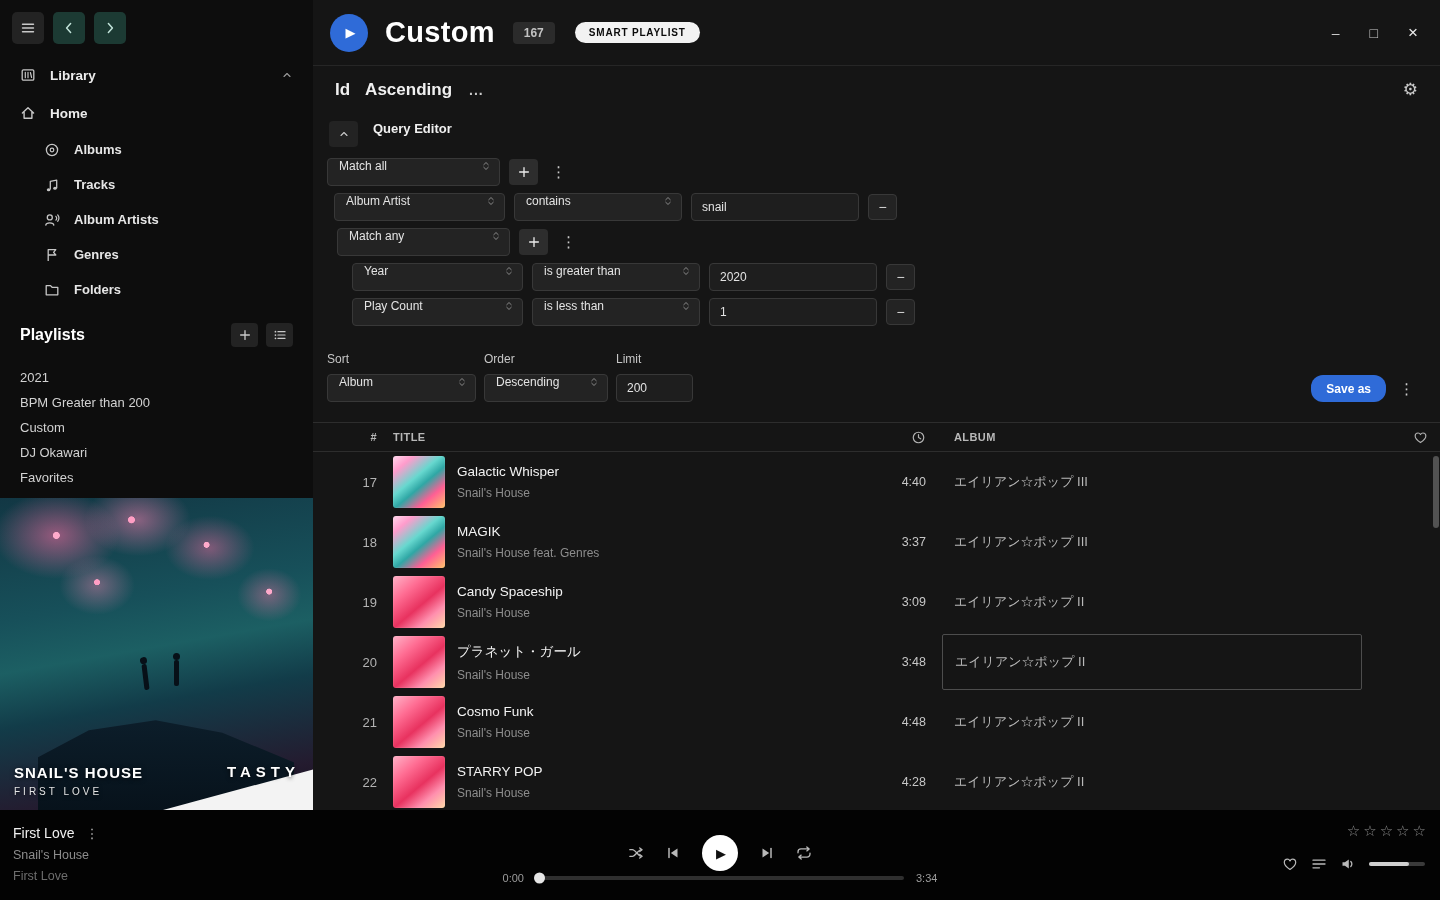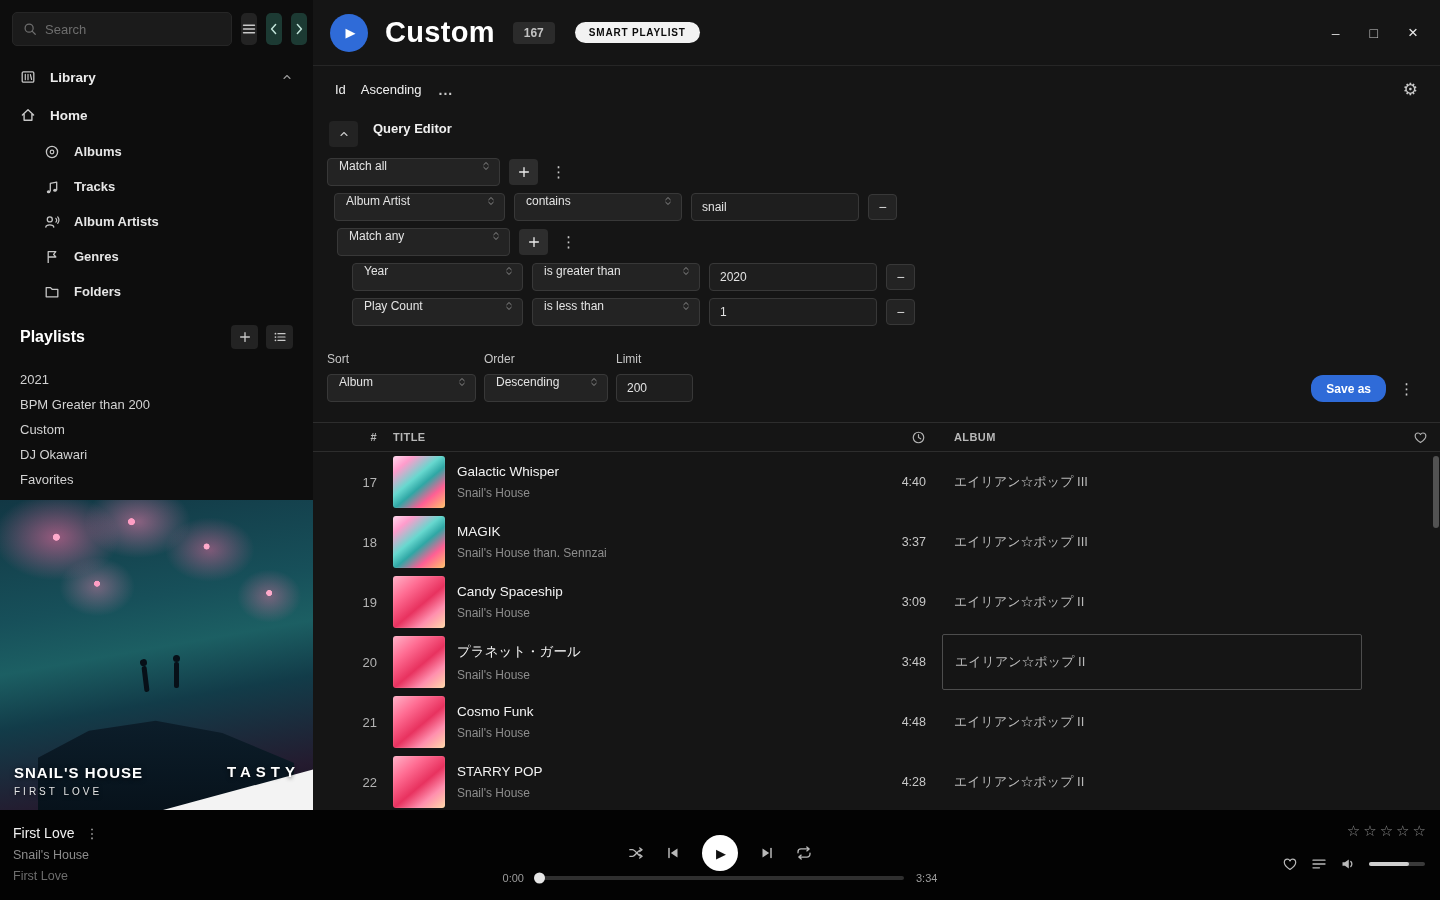--- a/index.html
+++ b/index.html
@@ -235,12 +235,6 @@
 
     <aside class="sidebar">
       <div class="sb-top">
-        <div class="searchbox">
-          <svg class="ic ic14">
-              <use href="#i-search"></use>
-            </svg>
-          <input type="text" placeholder="Search" style="">
-        </div>
         <button class="sq-btn">
             <svg class="ic">
               <use href="#i-menu"></use>

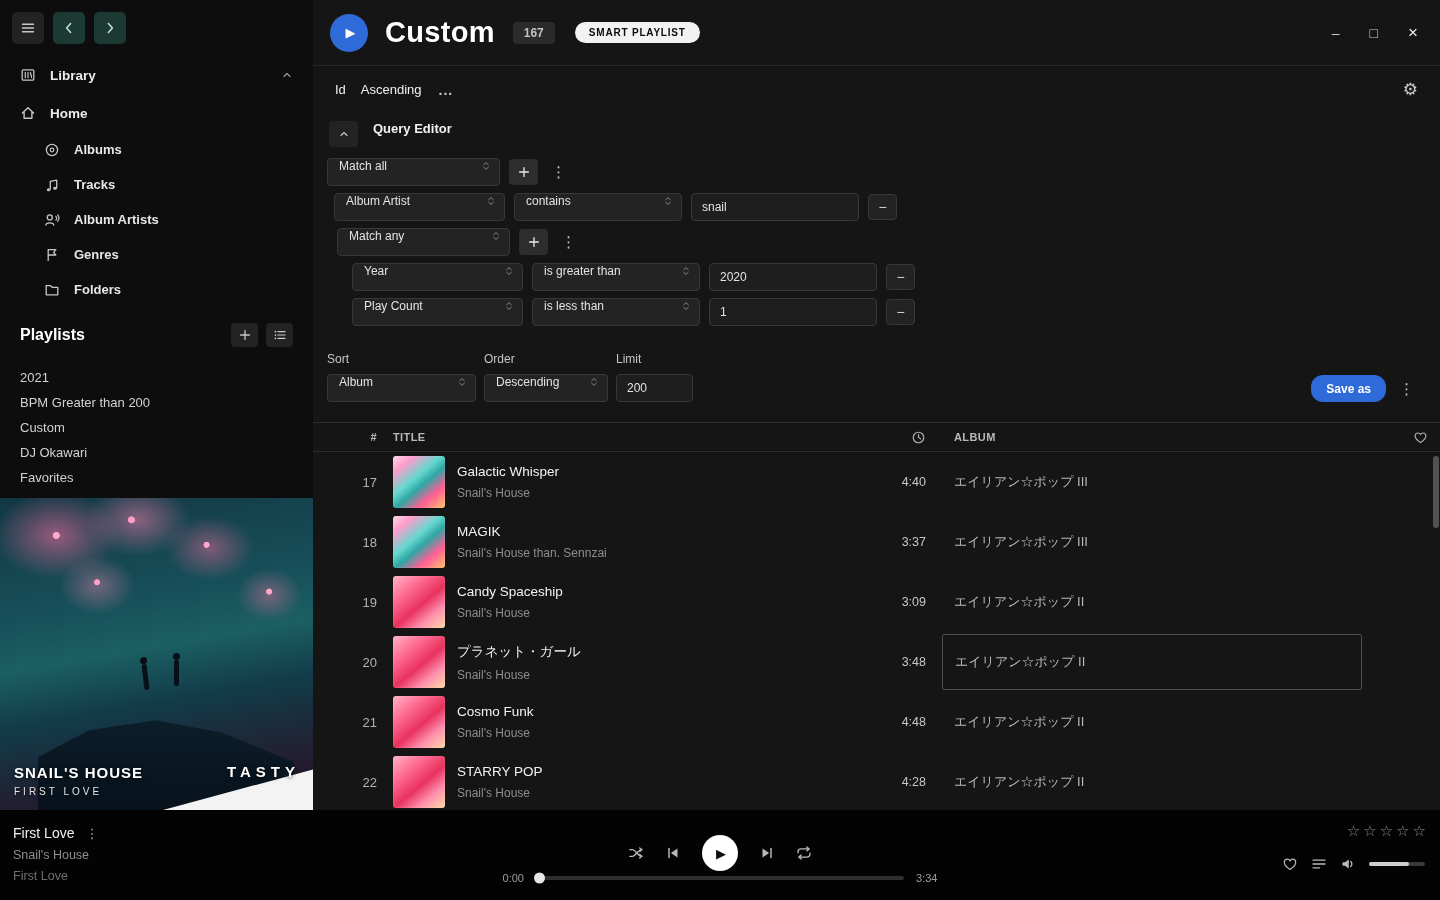--- a/index.html
+++ b/index.html
@@ -64,7 +64,7 @@
 .wc{cursor:pointer;background:none;border:none;color:#c9c9c9;font-size:14px;line-height:1}
 .wc.close{color:#ececec;font-size:17px}
 .sort-row{height:47px;display:flex;align-items:center;padding:0 22px;gap:15px;flex:none}
-.sort-field,.sort-dir{font-size:13px;font-weight:400;color:#f0f0f0;cursor:pointer;background:none;border:none}
+.sort-field,.sort-dir{font-size:17px;font-weight:700;color:#f0f0f0;cursor:pointer;background:none;border:none}
 .sort-more{color:#c9c9c9;font-size:14px;font-weight:700;letter-spacing:1px;cursor:pointer;background:none;border:none;margin-left:2px}
 .sort-gear{margin-left:auto;color:#c9c9c9;font-size:17px;cursor:pointer;background:none;border:none}
 

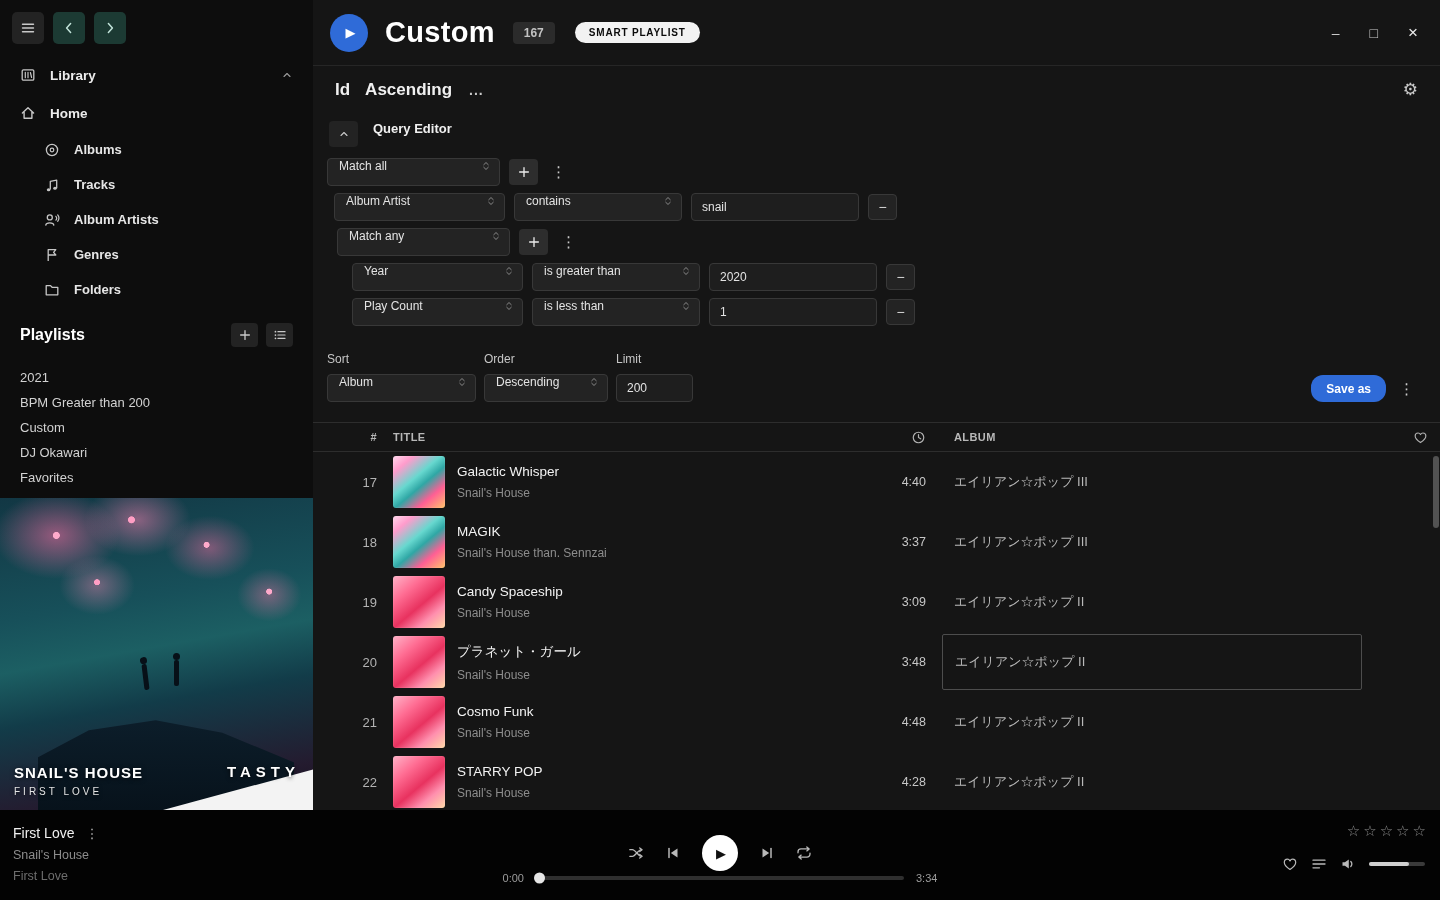--- a/index.html
+++ b/index.html
@@ -516,7 +516,7 @@
                 <div class="thumb art-a"></div>
               <div class="t-text">
                   <div class="t-title">MAGIK</div>
-              <div class="t-artist">Snail's House than. Sennzai</div>
+              <div class="t-artist">Snail's House feat. Genres</div>
                 </div>
               </div>
             <div class="t-dur">3:37</div>

